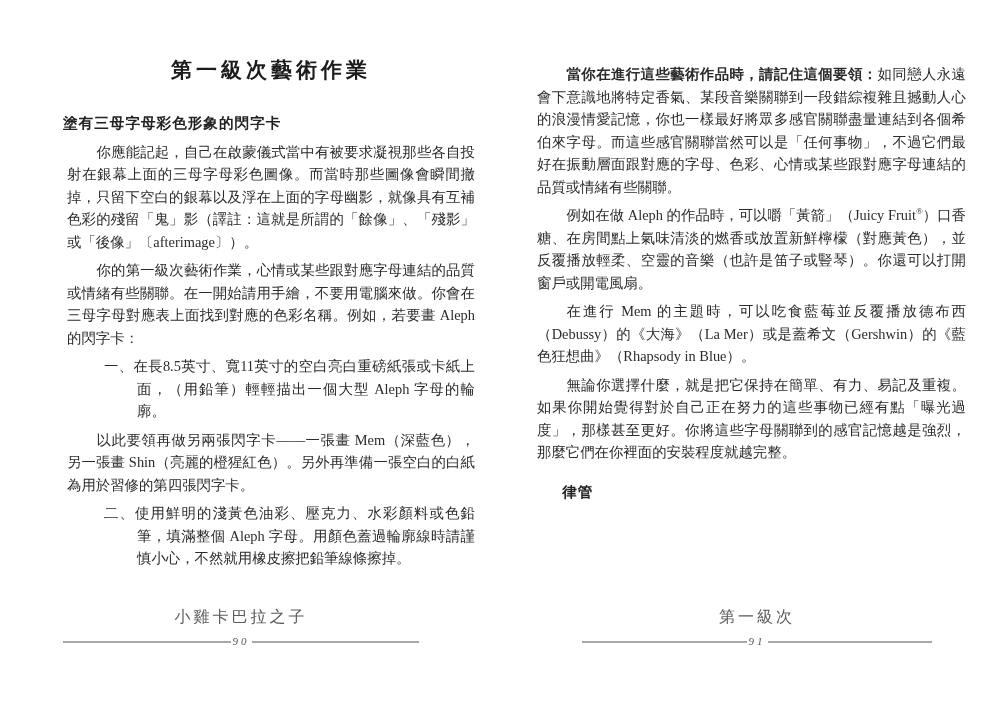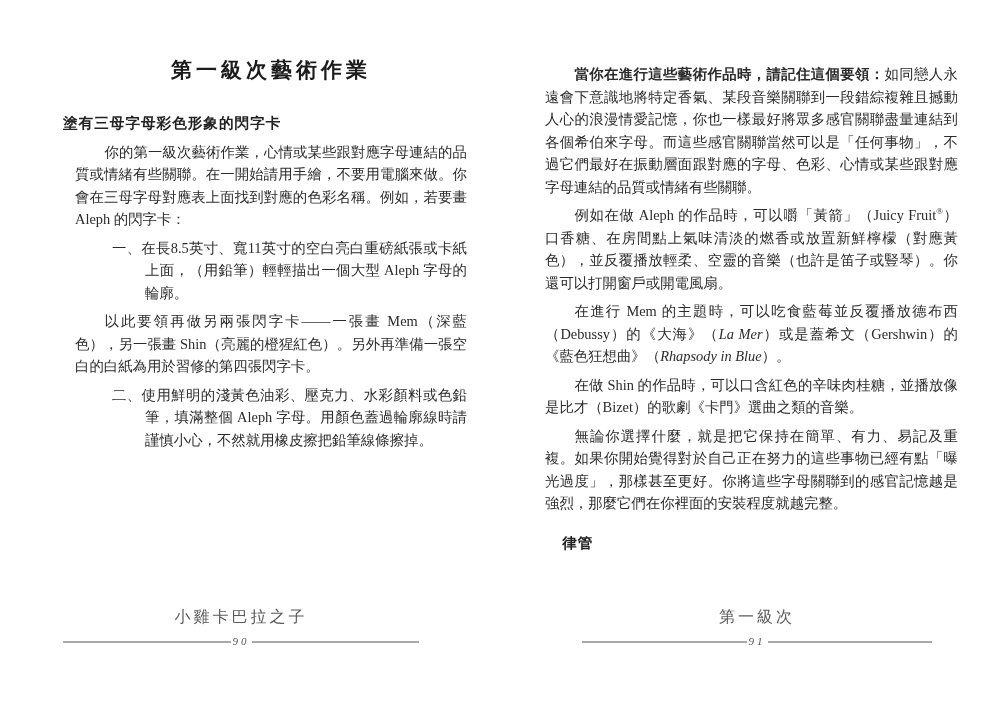--- a/index.html
+++ b/index.html
@@ -54,7 +54,7 @@
     margin-bottom: 9px;
   }
   p.para {
-    margin: 6px 12px;
+    margin: 6px 4px;
     text-indent: 2.05em;
   }
   p.num-item {

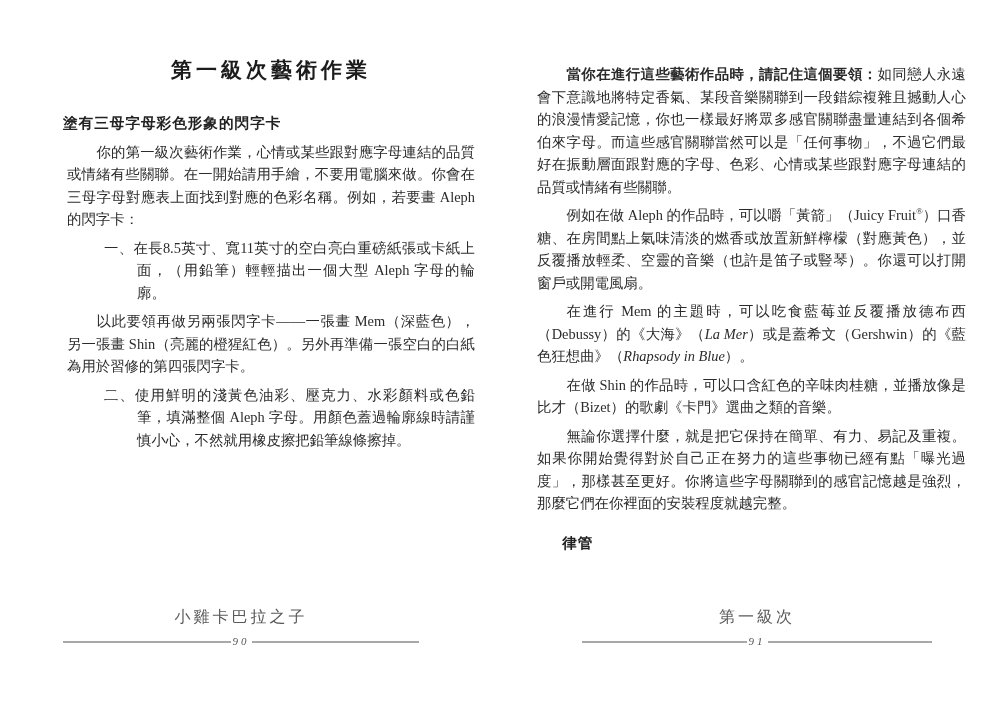--- a/index.html
+++ b/index.html
@@ -105,6 +105,7 @@
   <section class="page page-left">
     <h1 class="chapter-title">第一級次藝術作業</h1>
     <h2 class="section-heading">塗有三母字母彩色形象的閃字卡</h2>
+    <p class="para">你應能記起，自己在啟蒙儀式當中有被要求凝視那些各自投射在銀幕上面的三母字母彩色圖像。而當時那些圖像會瞬間撤掉，只留下空白的銀幕以及浮在上面的字母幽影，就像具有互補色彩的殘留「鬼」影（譯註：這就是所謂的「餘像」、「殘影」或「後像」〔afterimage〕）。</p>
     <p class="para">你的第一級次藝術作業，心情或某些跟對應字母連結的品質或情緒有些關聯。在一開始請用手繪，不要用電腦來做。你會在三母字母對應表上面找到對應的色彩名稱。例如，若要畫 Aleph 的閃字卡：</p>
     <p class="para num-item">一、在長8.5英寸、寬11英寸的空白亮白重磅紙張或卡紙上面，（用鉛筆）輕輕描出一個大型 Aleph 字母的輪廓。</p>
     <p class="para">以此要領再做另兩張閃字卡——一張畫 Mem（深藍色），另一張畫 Shin（亮麗的橙猩紅色）。另外再準備一張空白的白紙為用於習修的第四張閃字卡。</p>

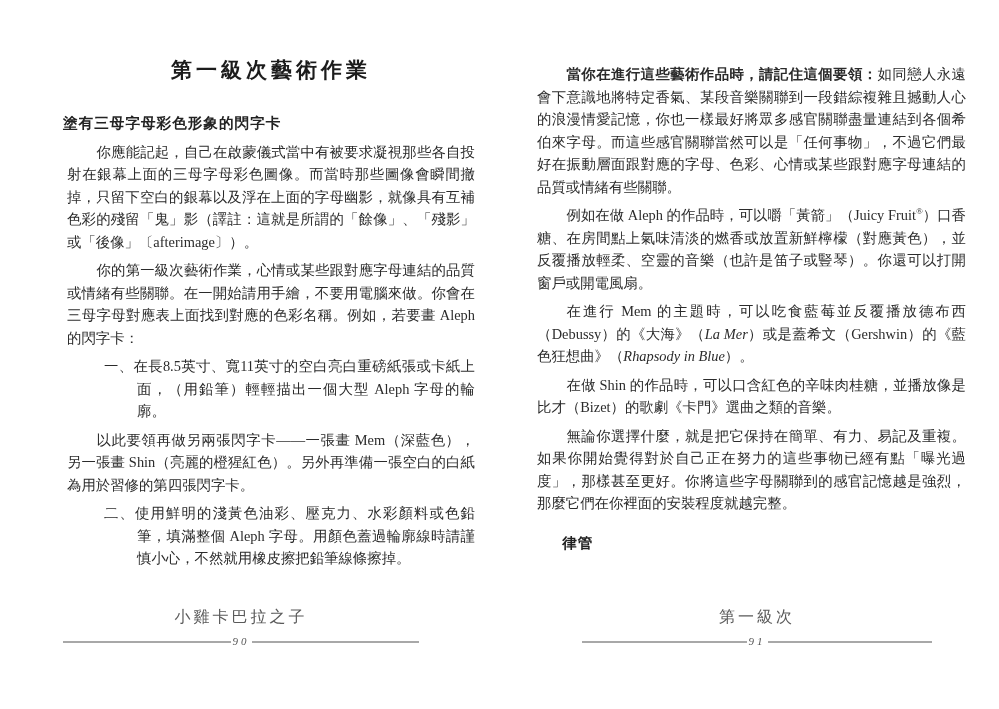--- a/index.html
+++ b/index.html
@@ -62,7 +62,7 @@
     text-indent: -33px;
   }
   .lead-bold { font-weight: bold; }
-  .latin-italic { font-style: italic; }
+  .latin-italic { }
   sup.reg { font-size: 9px; line-height: 0; }
 
   .page-footer {

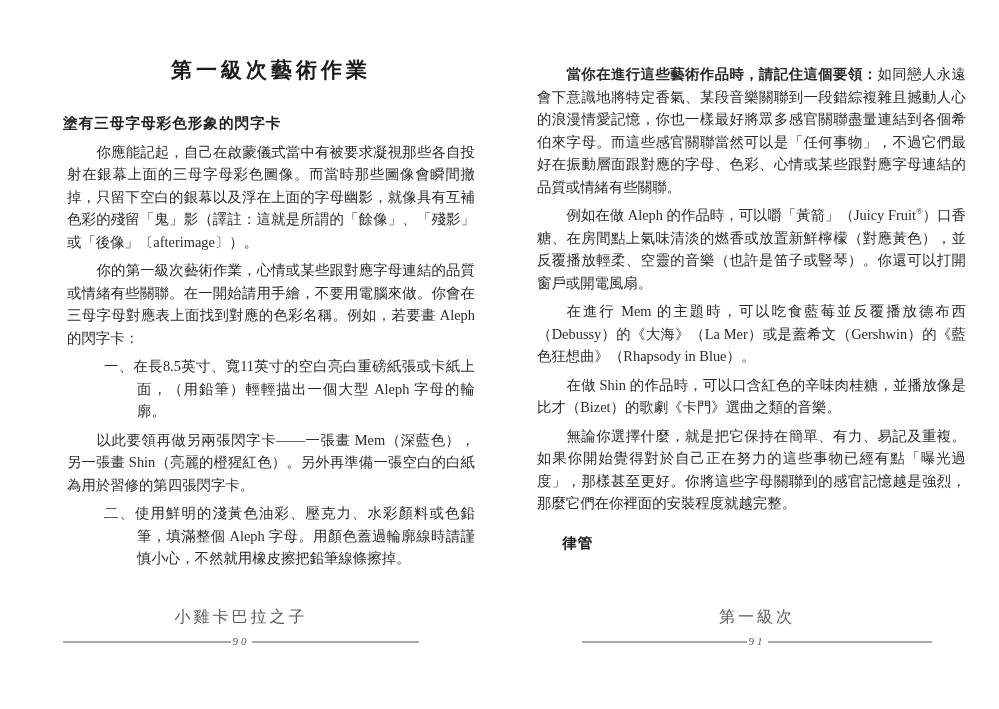--- a/index.html
+++ b/index.html
@@ -116,7 +116,6 @@
     <p class="para"><span class="lead-bold">當你在進行這些藝術作品時，請記住這個要領：</span><span>如同戀人永遠會下意識地將特定香氣、某段音樂關聯到一段錯綜複雜且撼動人心的浪漫情愛記憶，你也一樣最好將眾多感官關聯盡量連結到各個希伯來字母。而這些感官關聯當然可以是「任何事物」，不過它們最好在振動層面跟對應的字母、色彩、心情或某些跟對應字母連結的品質或情緒有些關聯。</span></p>
     <p class="para"><span>例如在做 Aleph 的作品時，可以嚼「黃箭」（Juicy Fruit</span><sup class="reg">®</sup><span>）口香糖、在房間點上氣味清淡的燃香或放置新鮮檸檬（對應黃色），並反覆播放輕柔、空靈的音樂（也許是笛子或豎琴）。你還可以打開窗戶或開電風扇。</span></p>
     <p class="para"><span>在進行 Mem 的主題時，可以吃食藍莓並反覆播放德布西（Debussy）的《大海》（</span><span class="latin-italic">La Mer</span><span>）或是蓋希文（Gershwin）的《藍色狂想曲》（</span><span class="latin-italic">Rhapsody in Blue</span><span>）。</span></p>
-    <p class="para">在做 Shin 的作品時，可以口含紅色的辛味肉桂糖，並播放像是比才（Bizet）的歌劇《卡門》選曲之類的音樂。</p>
     <p class="para">無論你選擇什麼，就是把它保持在簡單、有力、易記及重複。如果你開始覺得對於自己正在努力的這些事物已經有點「曝光過度」，那樣甚至更好。你將這些字母關聯到的感官記憶越是強烈，那麼它們在你裡面的安裝程度就越完整。</p>
     <h2 class="section-heading indented">律管</h2>
   </section>

